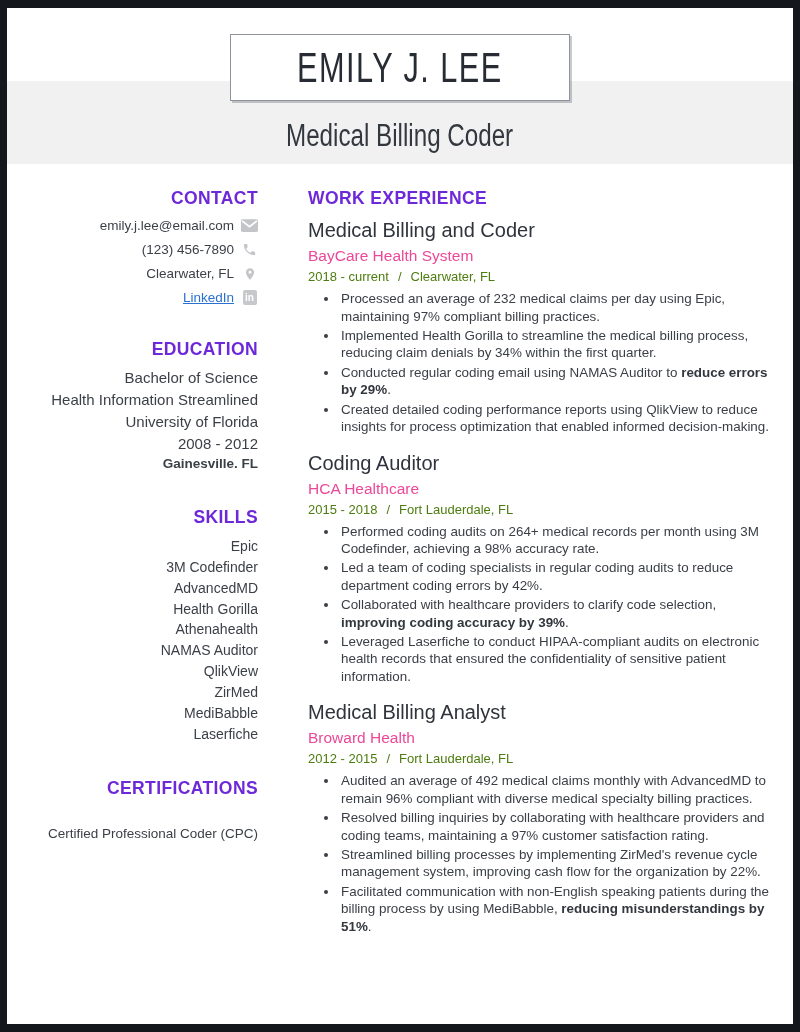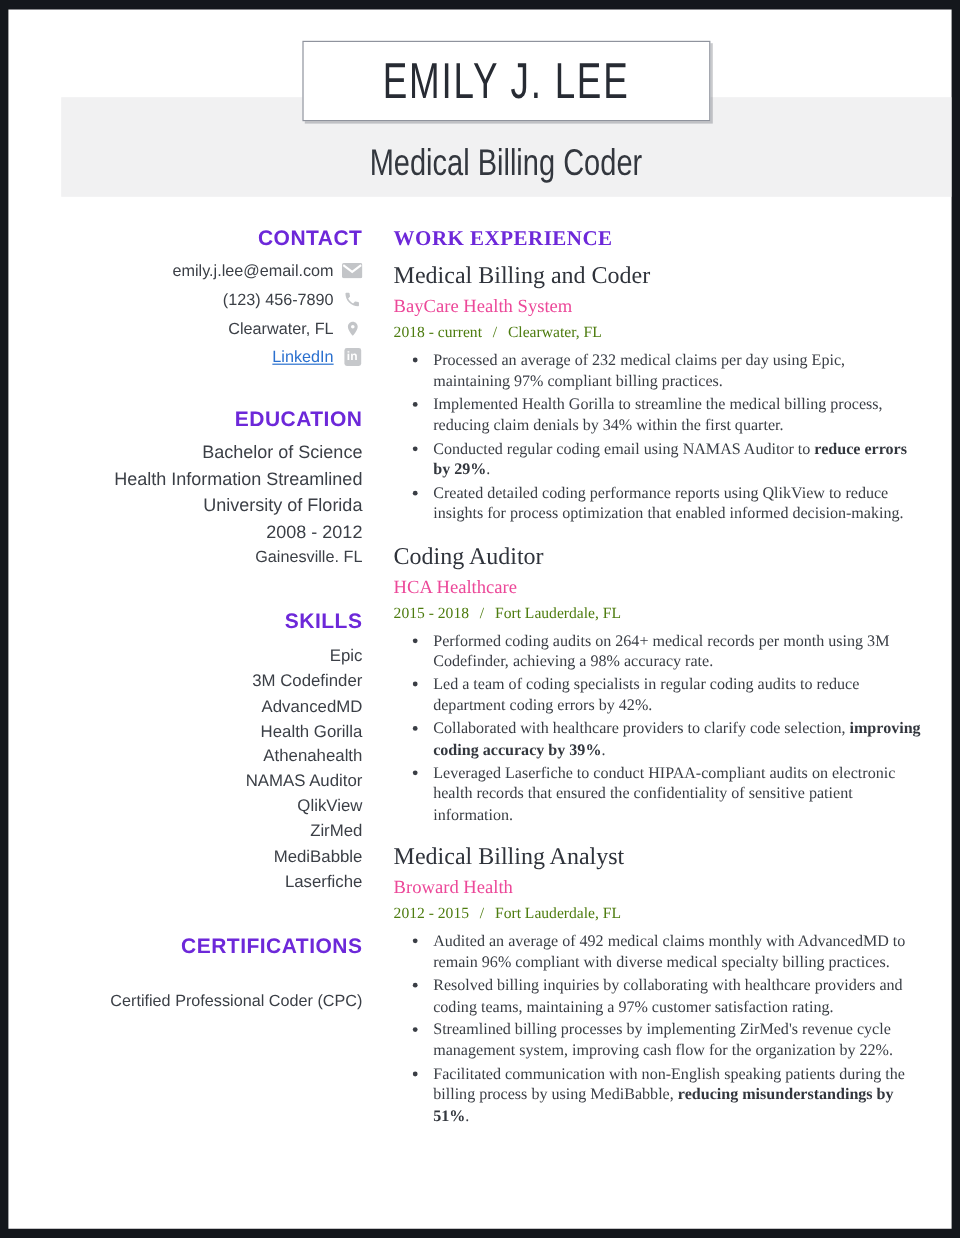--- a/index.html
+++ b/index.html
@@ -10,7 +10,6 @@
     background: #ffffff; position: relative; overflow: hidden;
     font-family: "Liberation Sans", "DejaVu Sans", sans-serif;
     color: #3b3f46;
-    padding-left: 44px;
   }
 
   

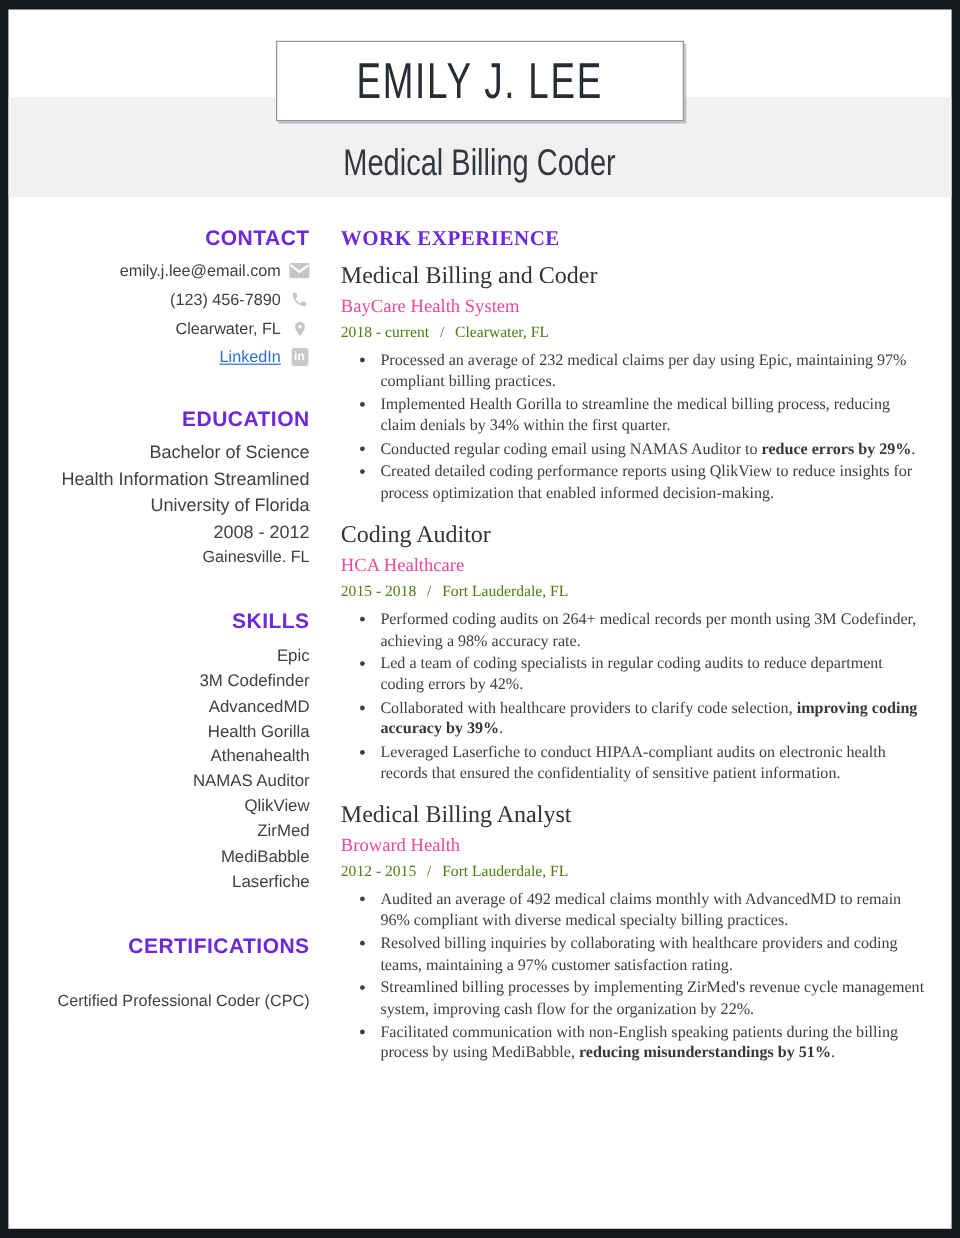--- a/index.html
+++ b/index.html
@@ -34,7 +34,7 @@
   
   .columns { display: flex; padding: 24px 22px 0 36px; }
   .left-col { width: 215px; flex: none; text-align: right; }
-  .right-col { margin-left: 26px; flex: 1; min-width: 0; font-family: Liberation Serif, serif; }
+  .right-col { margin-left: 50px; flex: 1; min-width: 0; }
 
   .section-heading {
     font-size: 17.5px; font-weight: bold; color: #6d28d9;

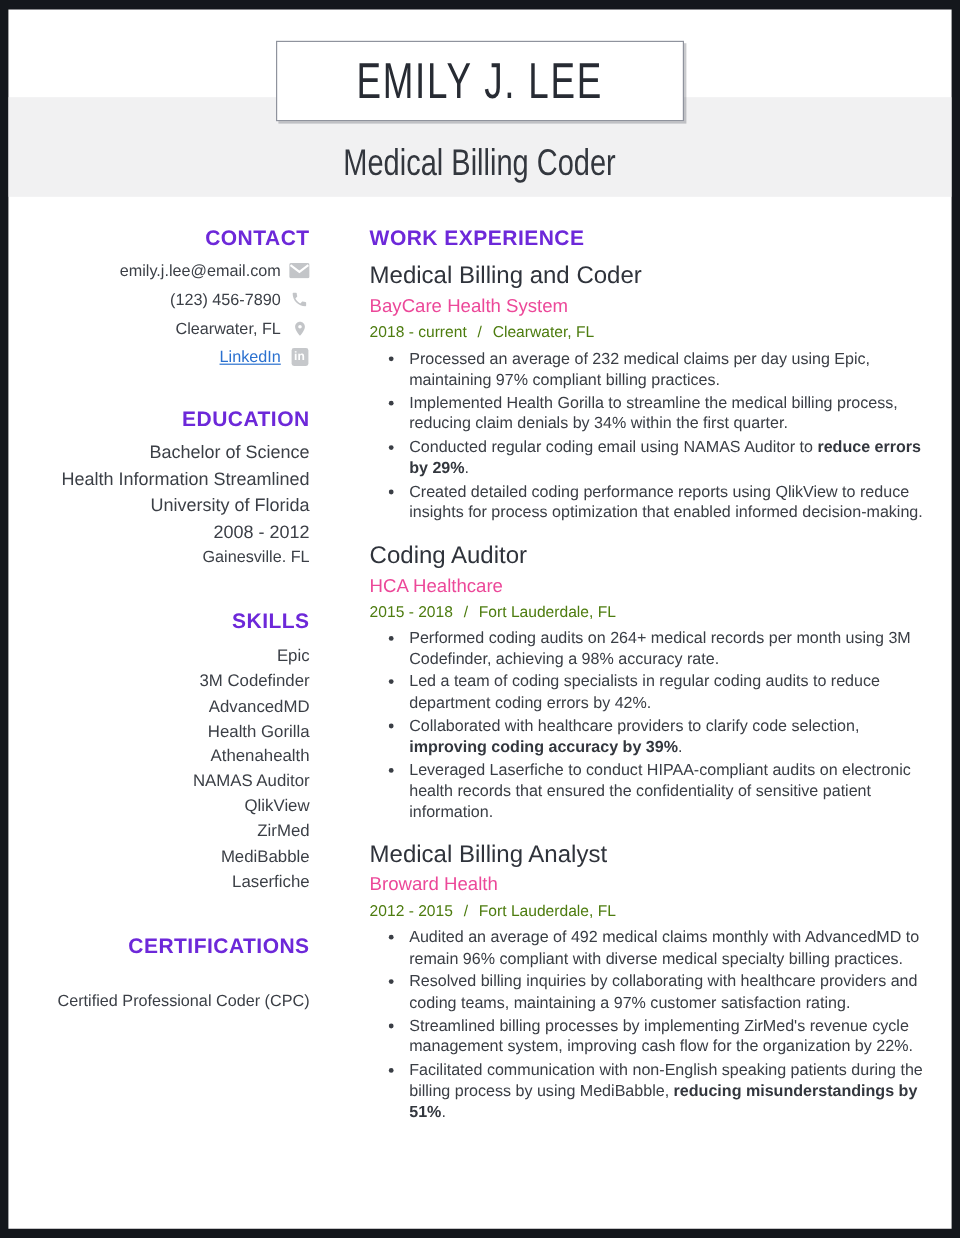--- a/index.html
+++ b/index.html
@@ -59,7 +59,7 @@
 
   
   .edu-lines { margin-top: 8px; font-size: 15px; line-height: 1.45; color: #3b3f46; }
-  .edu-location { font-size: 13.5px; }
+  .edu-location { font-size: 13.5px; font-weight: bold; }
   .skills-list { margin-top: 9px; font-size: 14px; line-height: 1.49; }
   .cert-list { margin-top: 26px; font-size: 13.5px; line-height: 1.45; }
 

